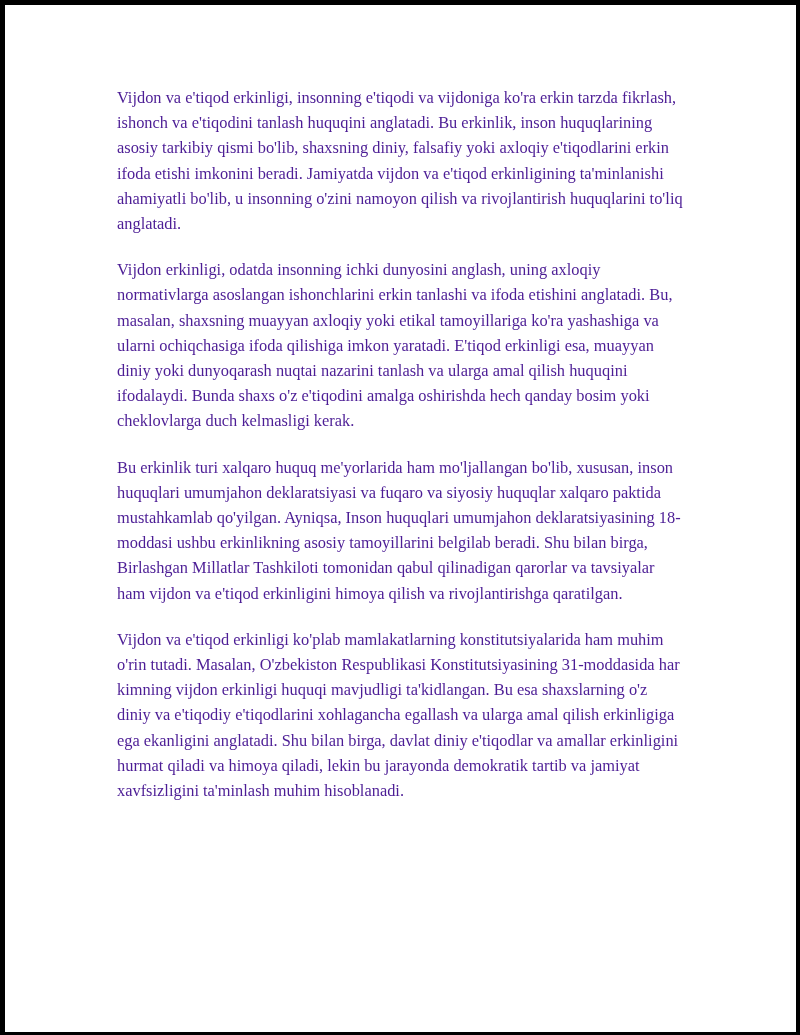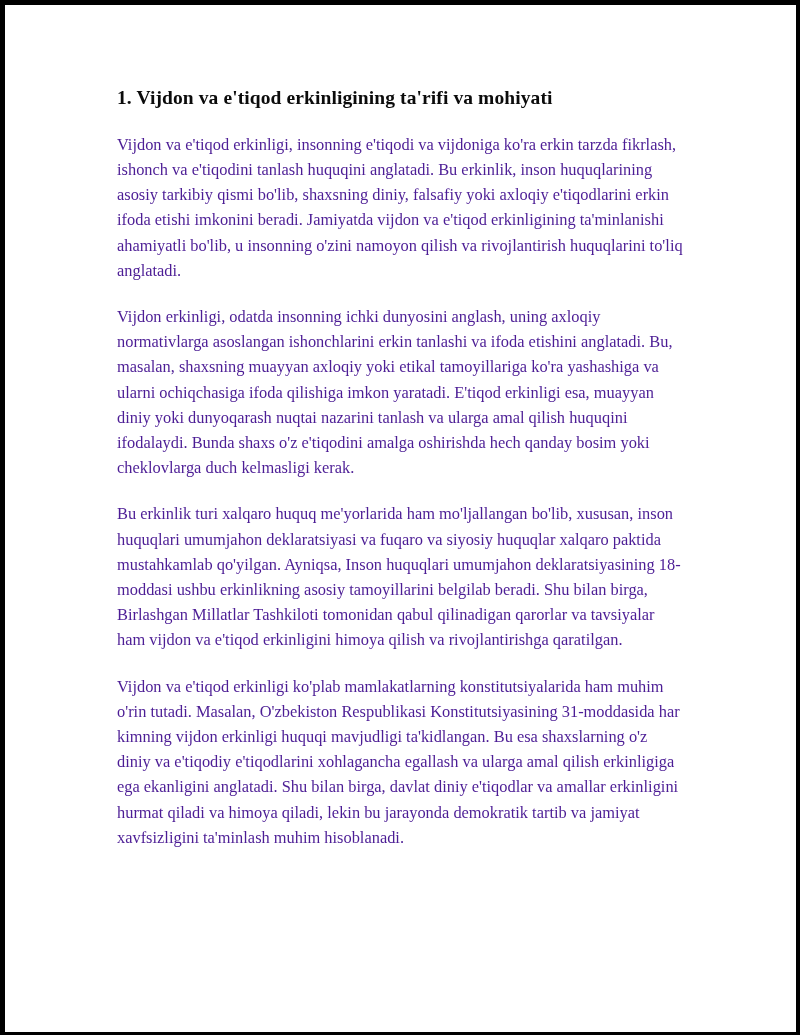--- a/index.html
+++ b/index.html
@@ -88,7 +88,6 @@
   <div class="page-sheet">
     <div class="content">
 
-      <h1 class="doc-heading">1. Vijdon va e'tiqod erkinligining ta'rifi va mohiyati</h1>
 
       <p class="doc-paragraph">Vijdon va e'tiqod erkinligi, insonning e'tiqodi va vijdoniga ko'ra erkin tarzda fikrlash, ishonch va e'tiqodini tanlash huquqini anglatadi. Bu erkinlik, inson huquqlarining asosiy tarkibiy qismi bo'lib, shaxsning diniy, falsafiy yoki axloqiy e'tiqodlarini erkin ifoda etishi imkonini beradi. Jamiyatda vijdon va e'tiqod erkinligining ta'minlanishi ahamiyatli bo'lib, u insonning o'zini namoyon qilish va rivojlantirish huquqlarini to'liq anglatadi.</p>
 

